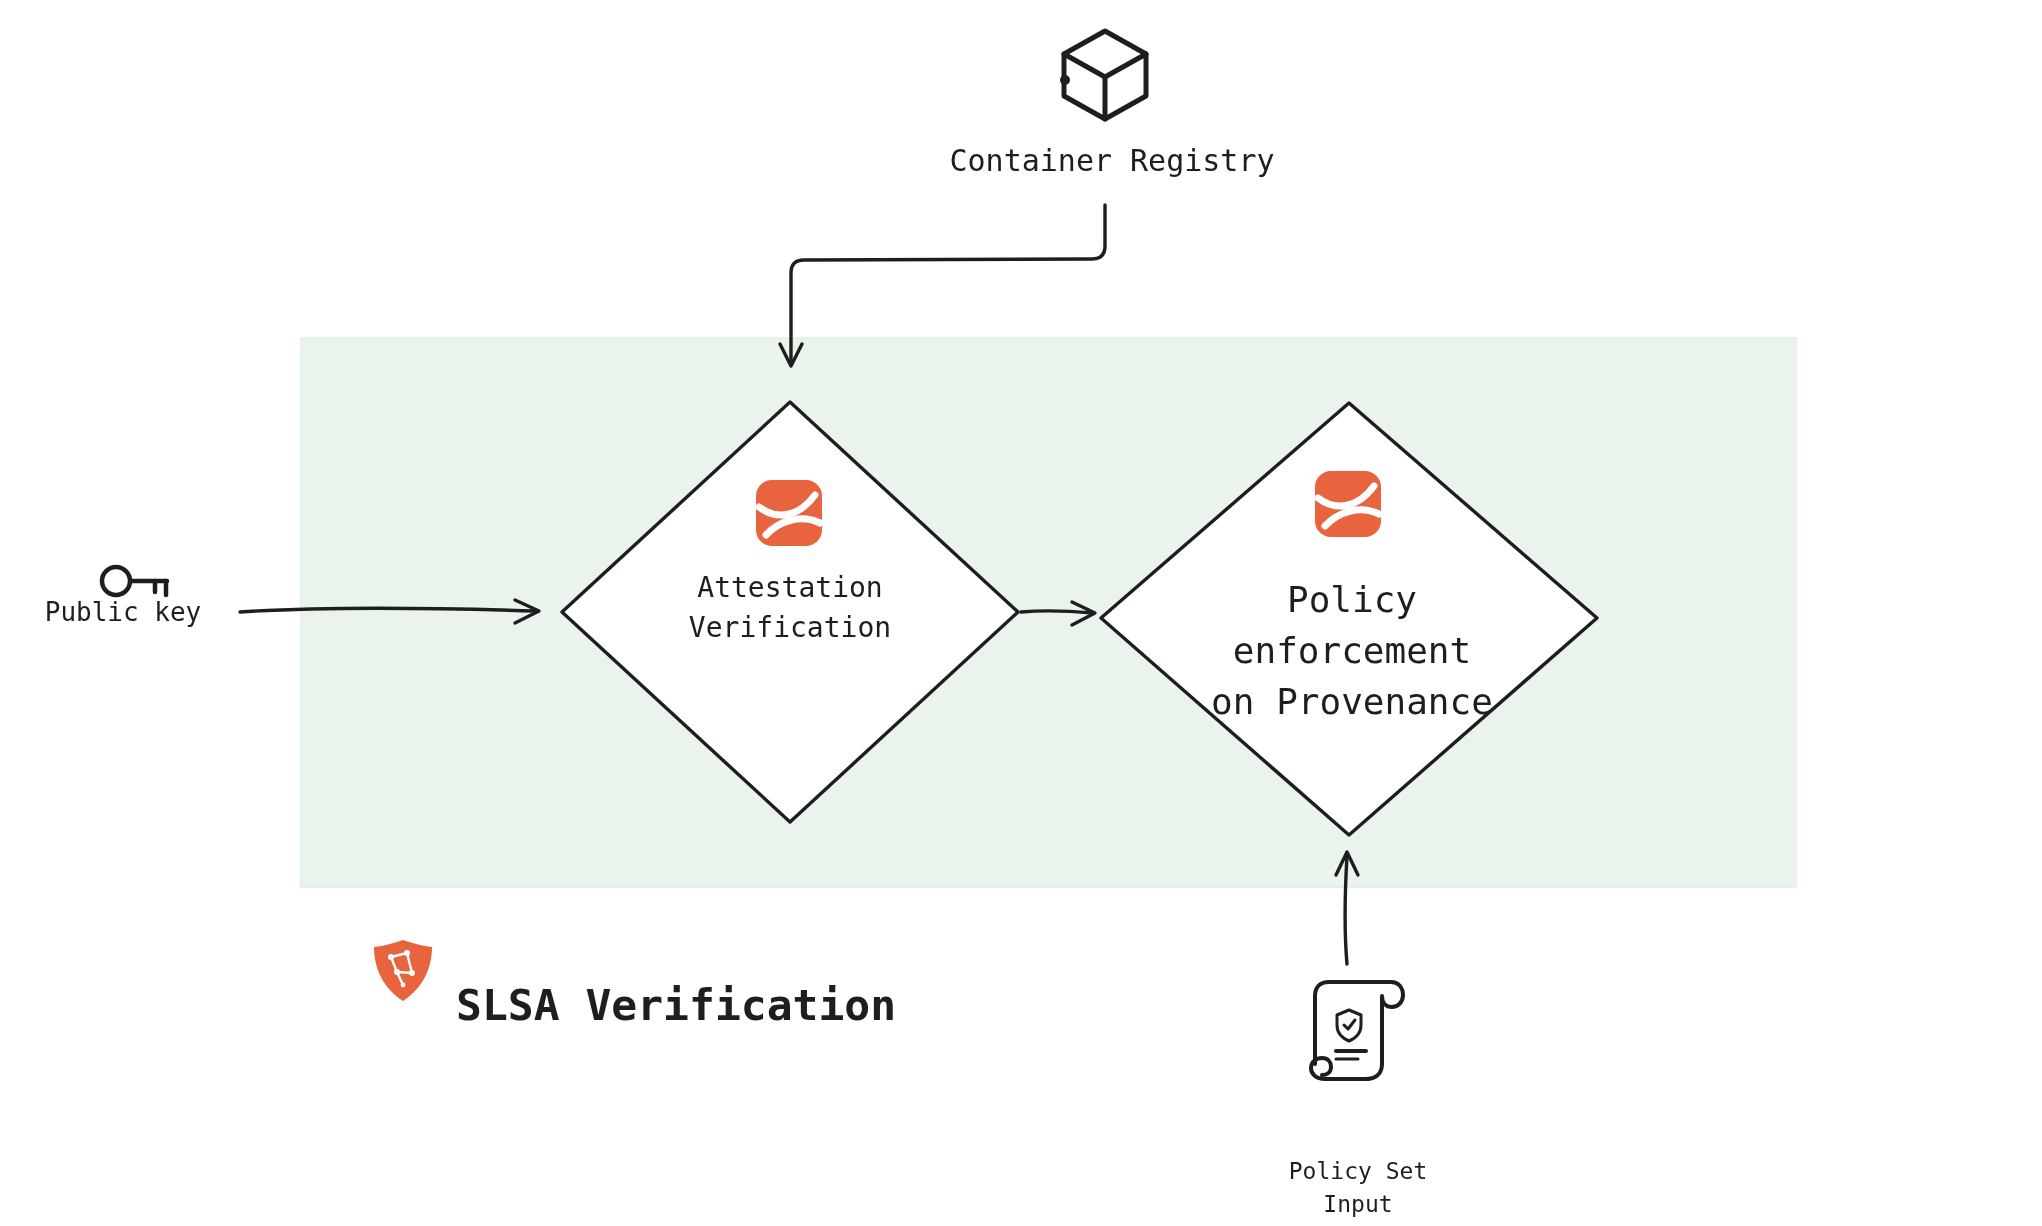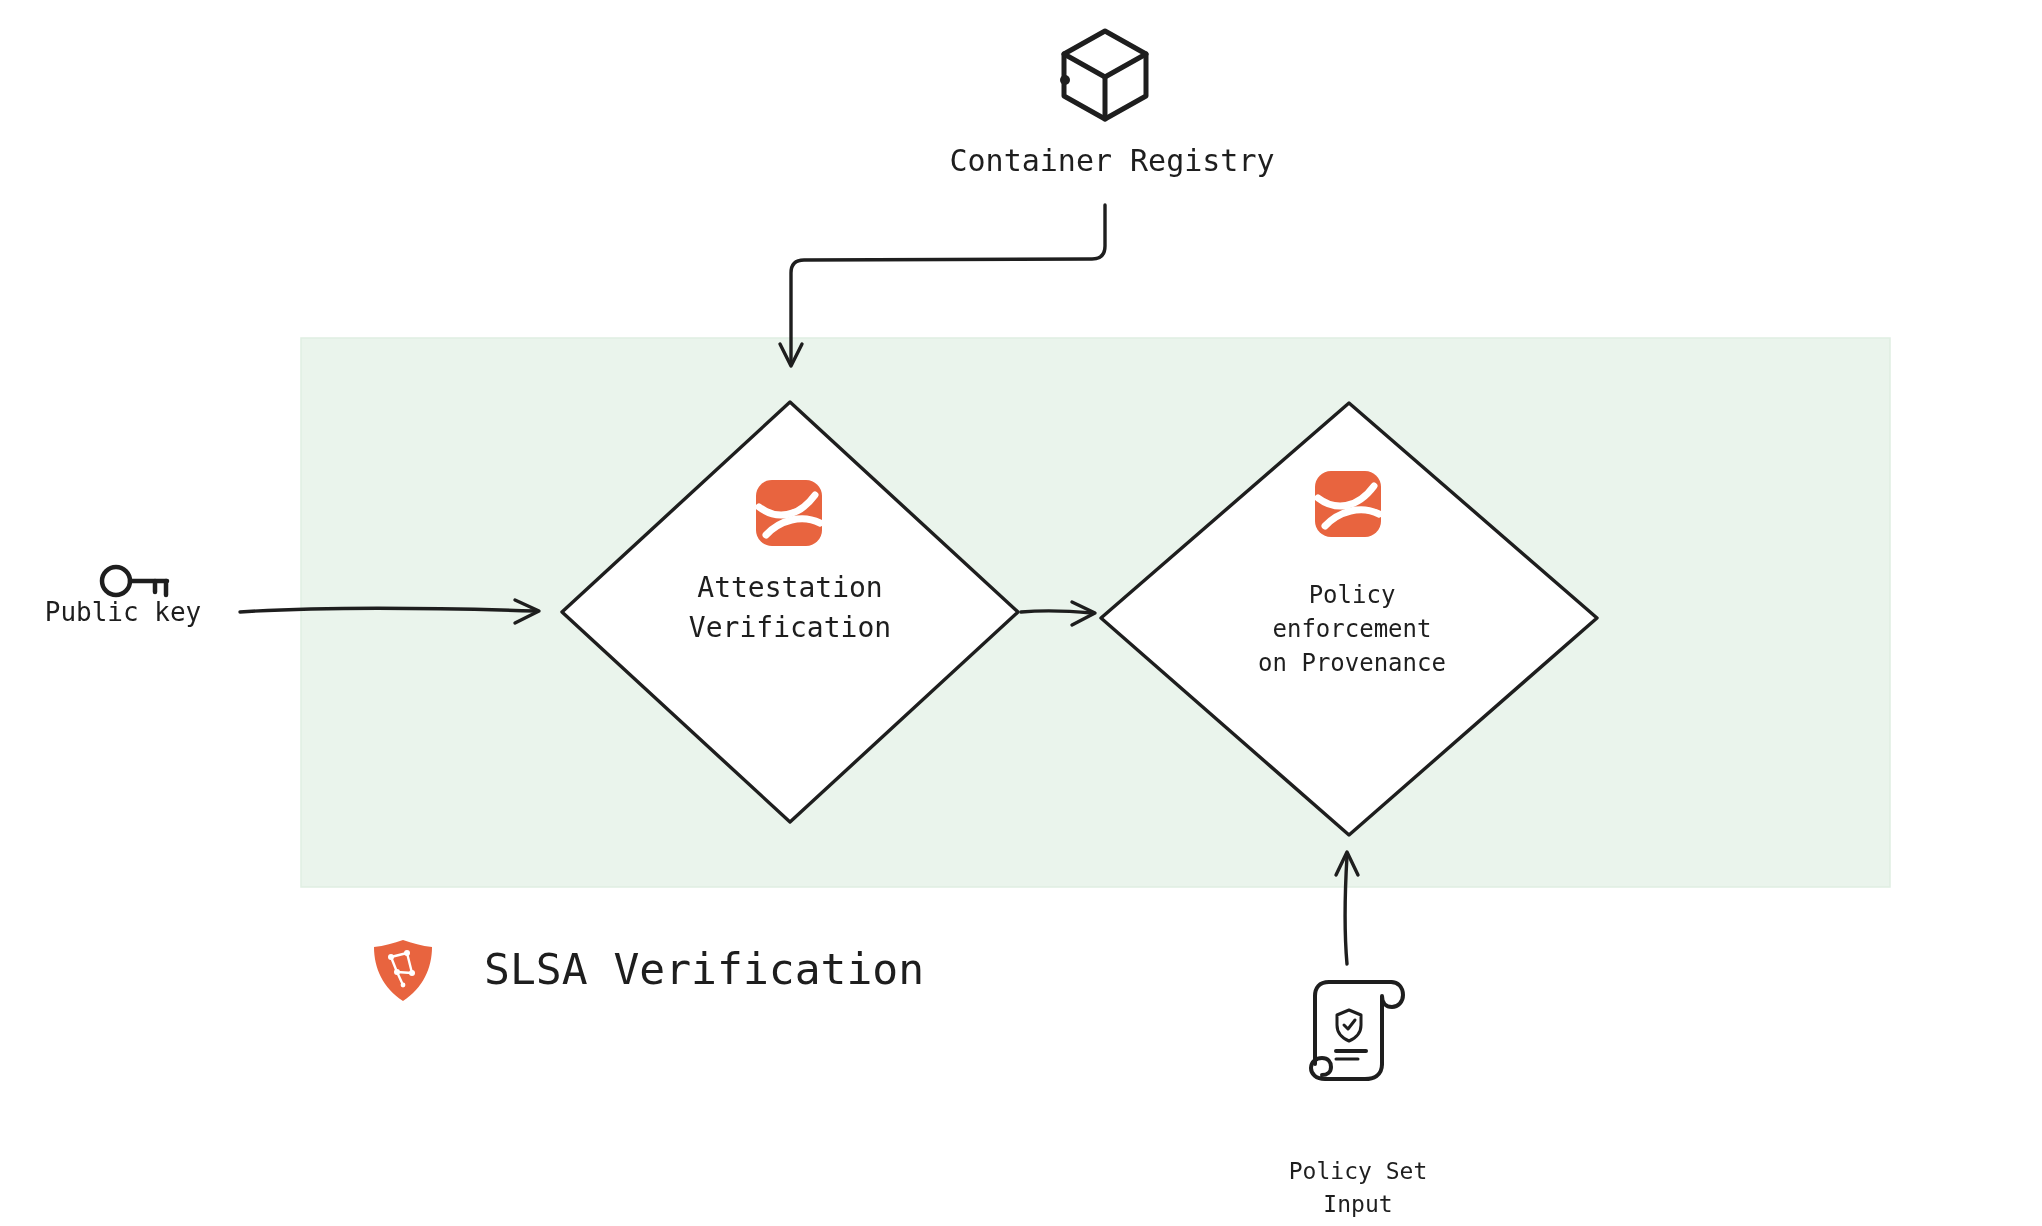--- a/index.html
+++ b/index.html
@@ -5,7 +5,7 @@
   * { margin:0; padding:0; box-sizing:border-box; }
   html, body { background:#fff; }
   .canvas {
-    position:relative; width:2042px; height:1226px; overflow:hidden;
+    position:relative; width:1797px; height:1226px; overflow:hidden;
     background:var(--background,#fff);
     font-family:"DejaVu Sans Mono","Liberation Mono",monospace;
     color:var(--line,#1e1e1e);

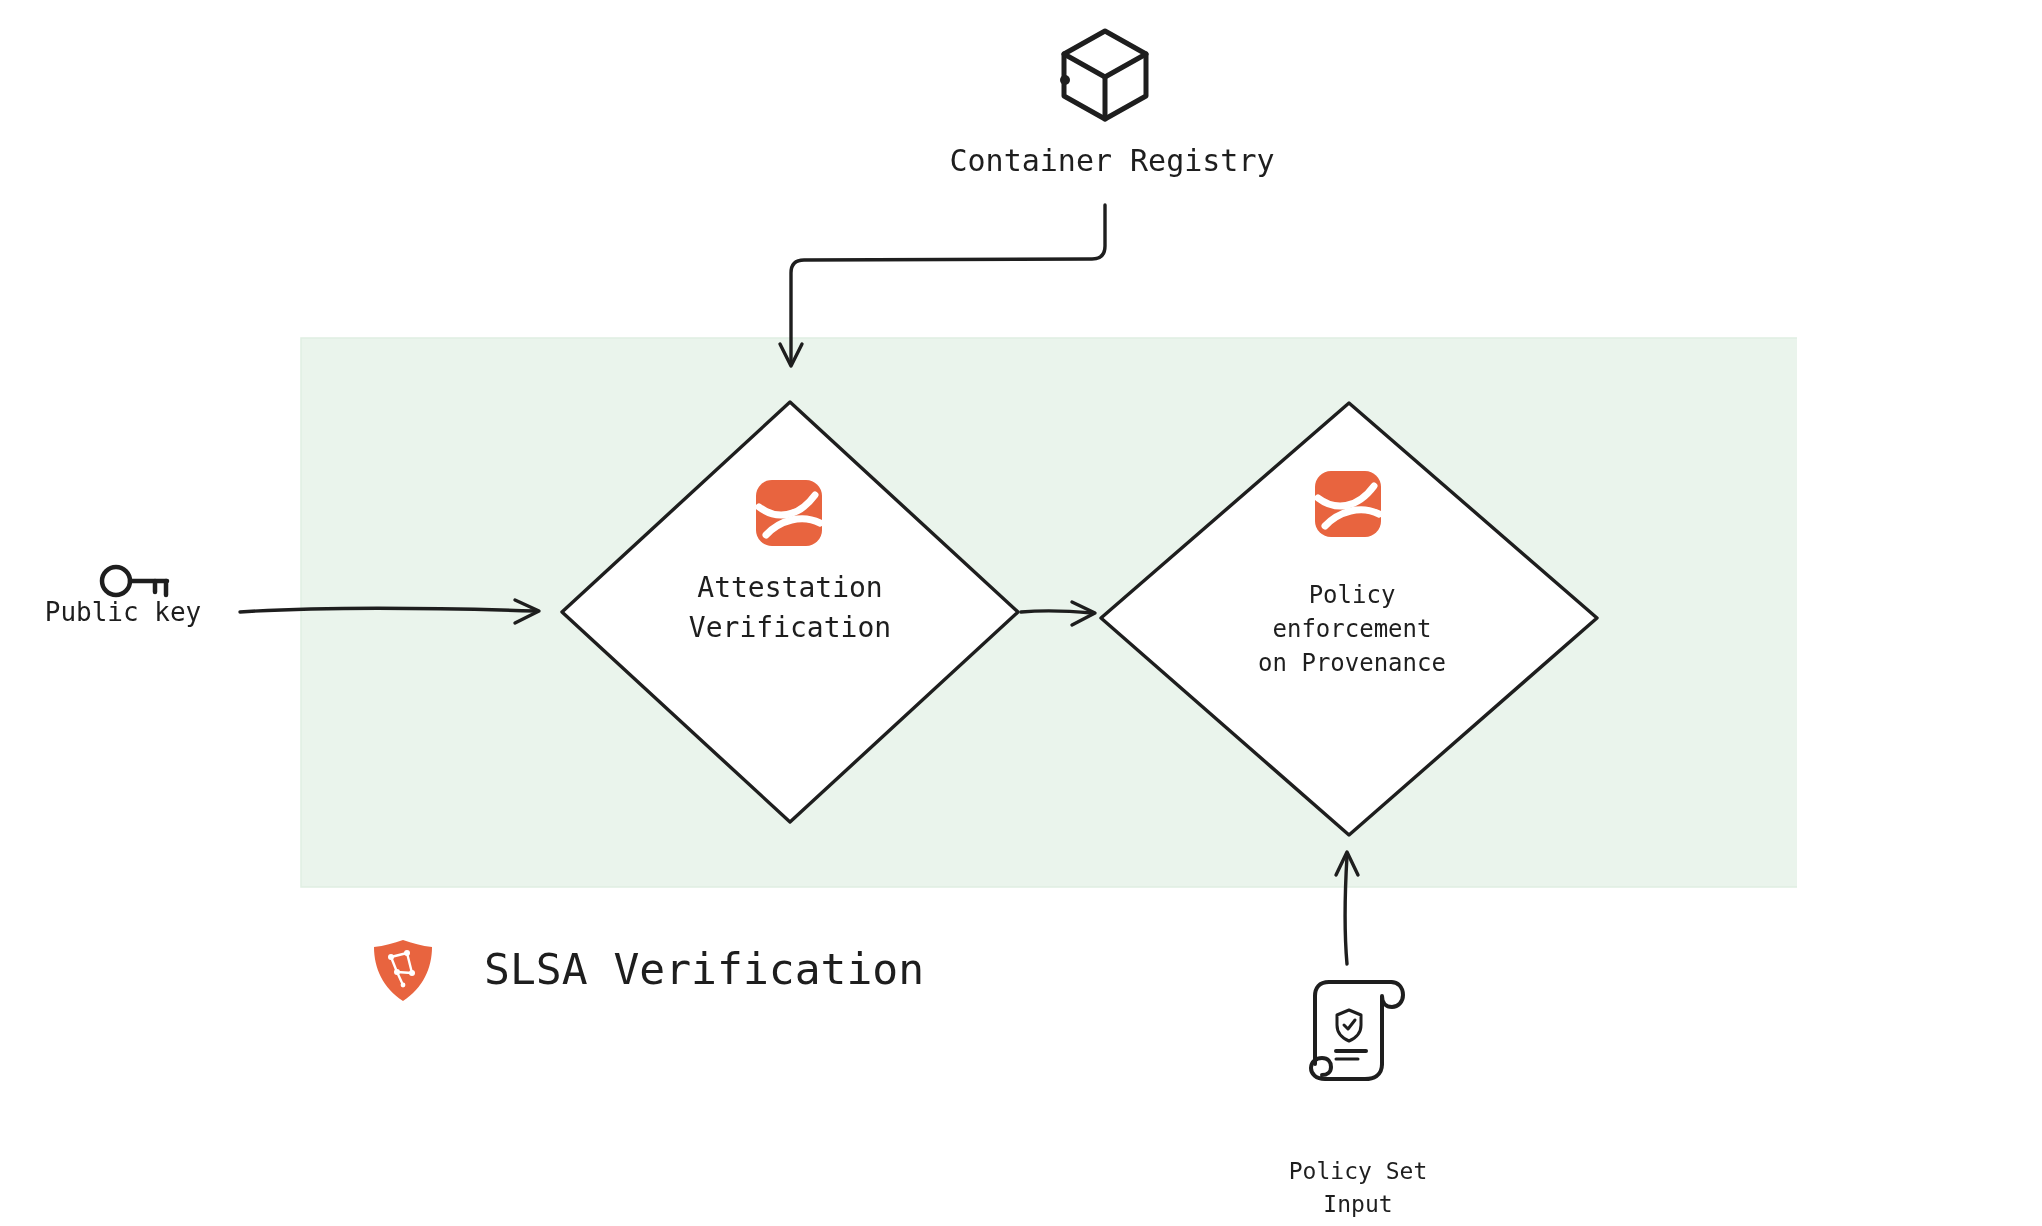--- a/index.html
+++ b/index.html
@@ -31,7 +31,7 @@
   .lbl-registry { left:1112px; top:160px; transform:translate(-50%,-50%); font-size:30px; }
   .lbl-pubkey   { left:123px;  top:612px; transform:translate(-50%,-50%); font-size:26px; }
   .lbl-attestation { left:790px; top:608px; transform:translate(-50%,-50%); font-size:28px; line-height:1.42;text-align:center; }
-  .lbl-policy   { left:1352px; top:629px; transform:translate(-50%,-50%); font-size:24px; line-height:1.42; }
+  .lbl-policy   { left:1352px; top:651px; transform:translate(-50%,-50%); font-size:36px; line-height:1.42; }
   .lbl-slsa     { left:456px; top:969px; transform:translate(0,-50%); font-size:43px; font-weight:normal; white-space:pre;margin-left:28px; }
   .lbl-policyset{ left:1358px; top:1188px; transform:translate(-50%,-50%); font-size:23px; line-height:1.45; }
 </style>

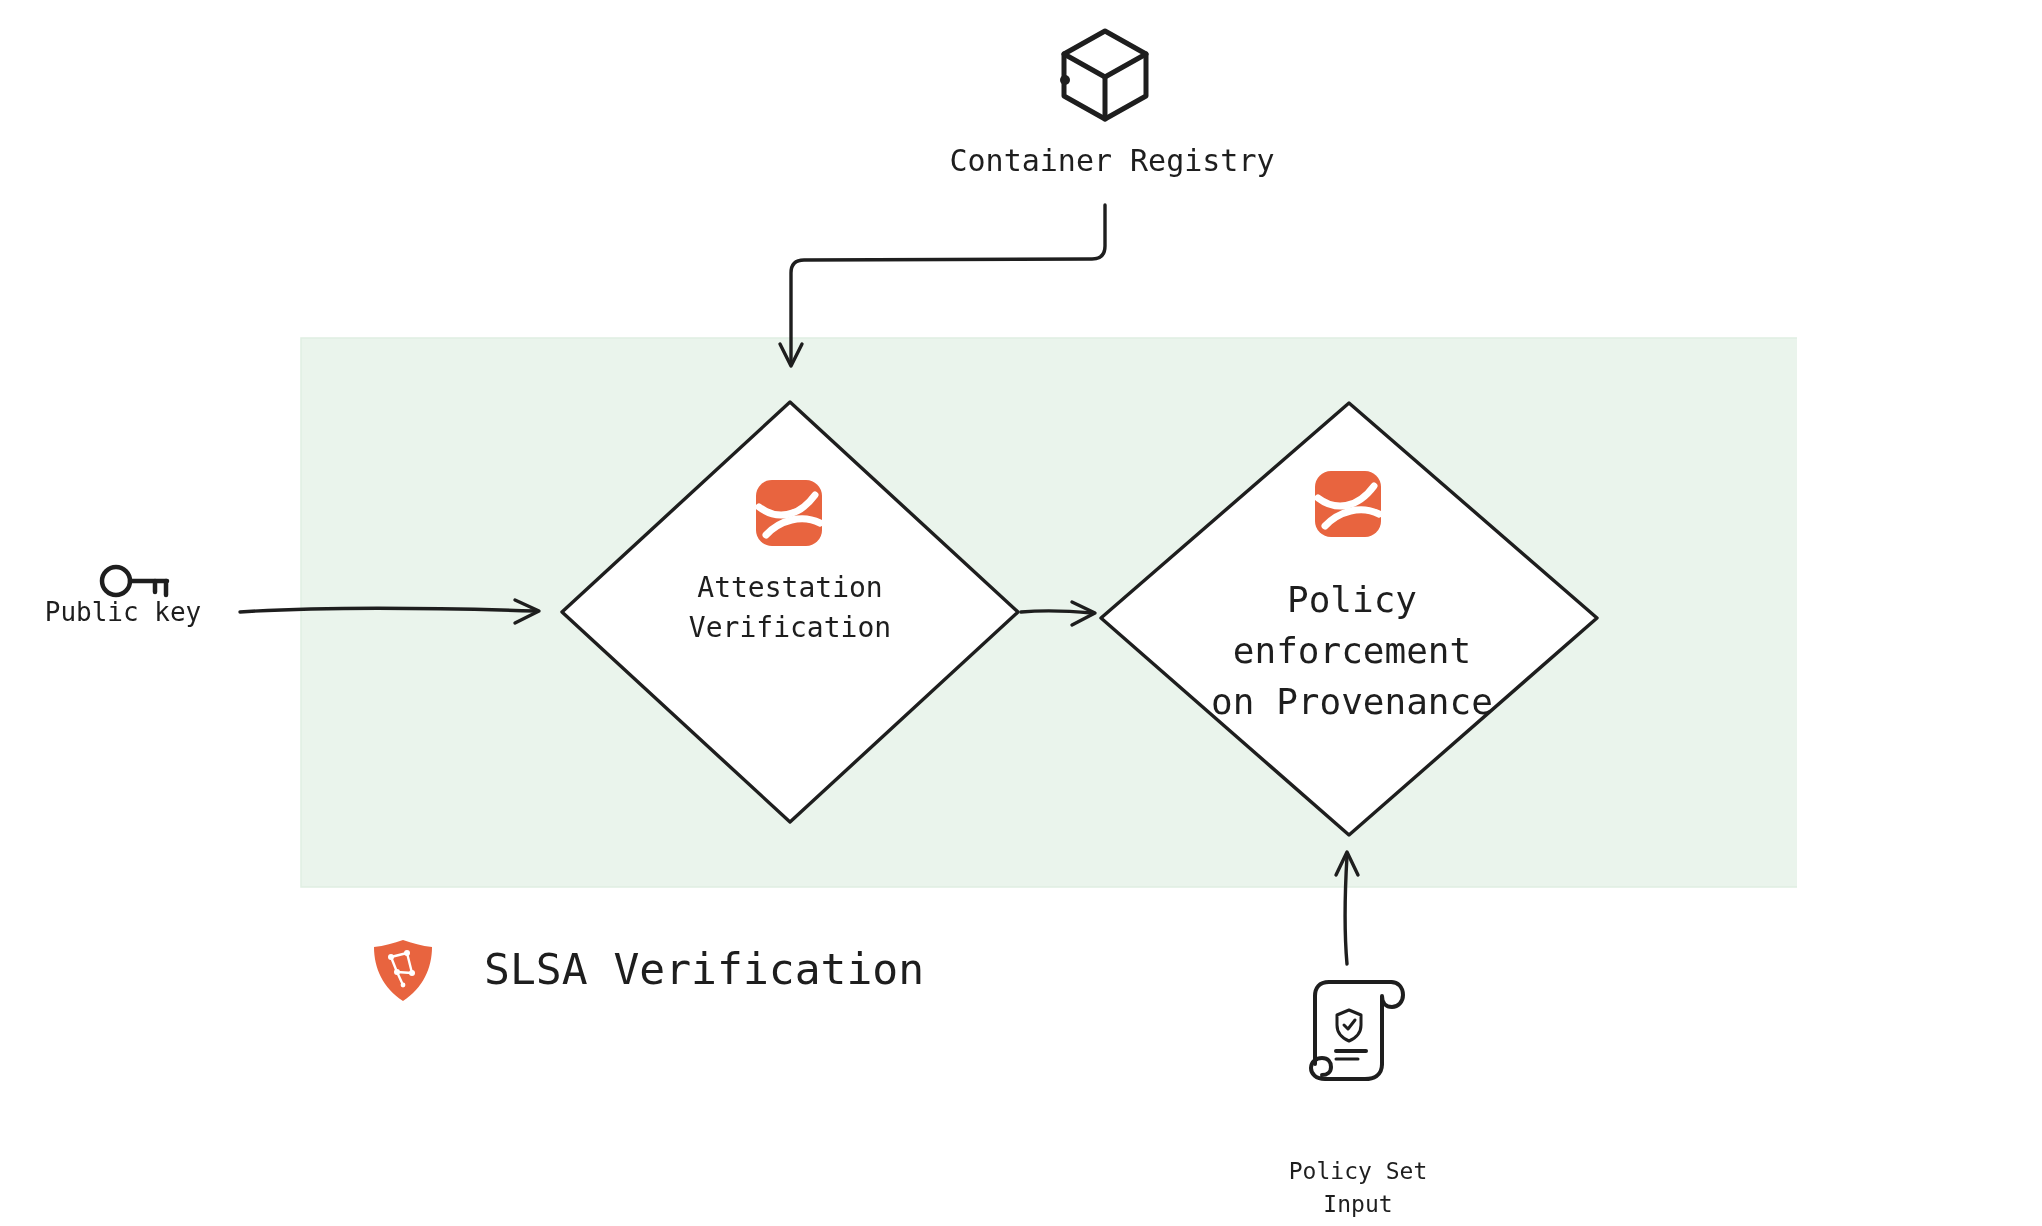--- a/index.html
+++ b/index.html
@@ -32,7 +32,7 @@
   .lbl-pubkey   { left:123px;  top:612px; transform:translate(-50%,-50%); font-size:26px; }
   .lbl-attestation { left:790px; top:608px; transform:translate(-50%,-50%); font-size:28px; line-height:1.42;text-align:center; }
   .lbl-policy   { left:1352px; top:651px; transform:translate(-50%,-50%); font-size:36px; line-height:1.42; }
-  .lbl-slsa     { left:456px; top:969px; transform:translate(0,-50%); font-size:43px; font-weight:normal; white-space:pre;margin-left:28px; }
+  .lbl-slsa     { left:456px; top:1005px; transform:translate(0,-50%); font-size:43px; font-weight:bold; white-space:pre; }
   .lbl-policyset{ left:1358px; top:1188px; transform:translate(-50%,-50%); font-size:23px; line-height:1.45; }
 </style>
 </head>

